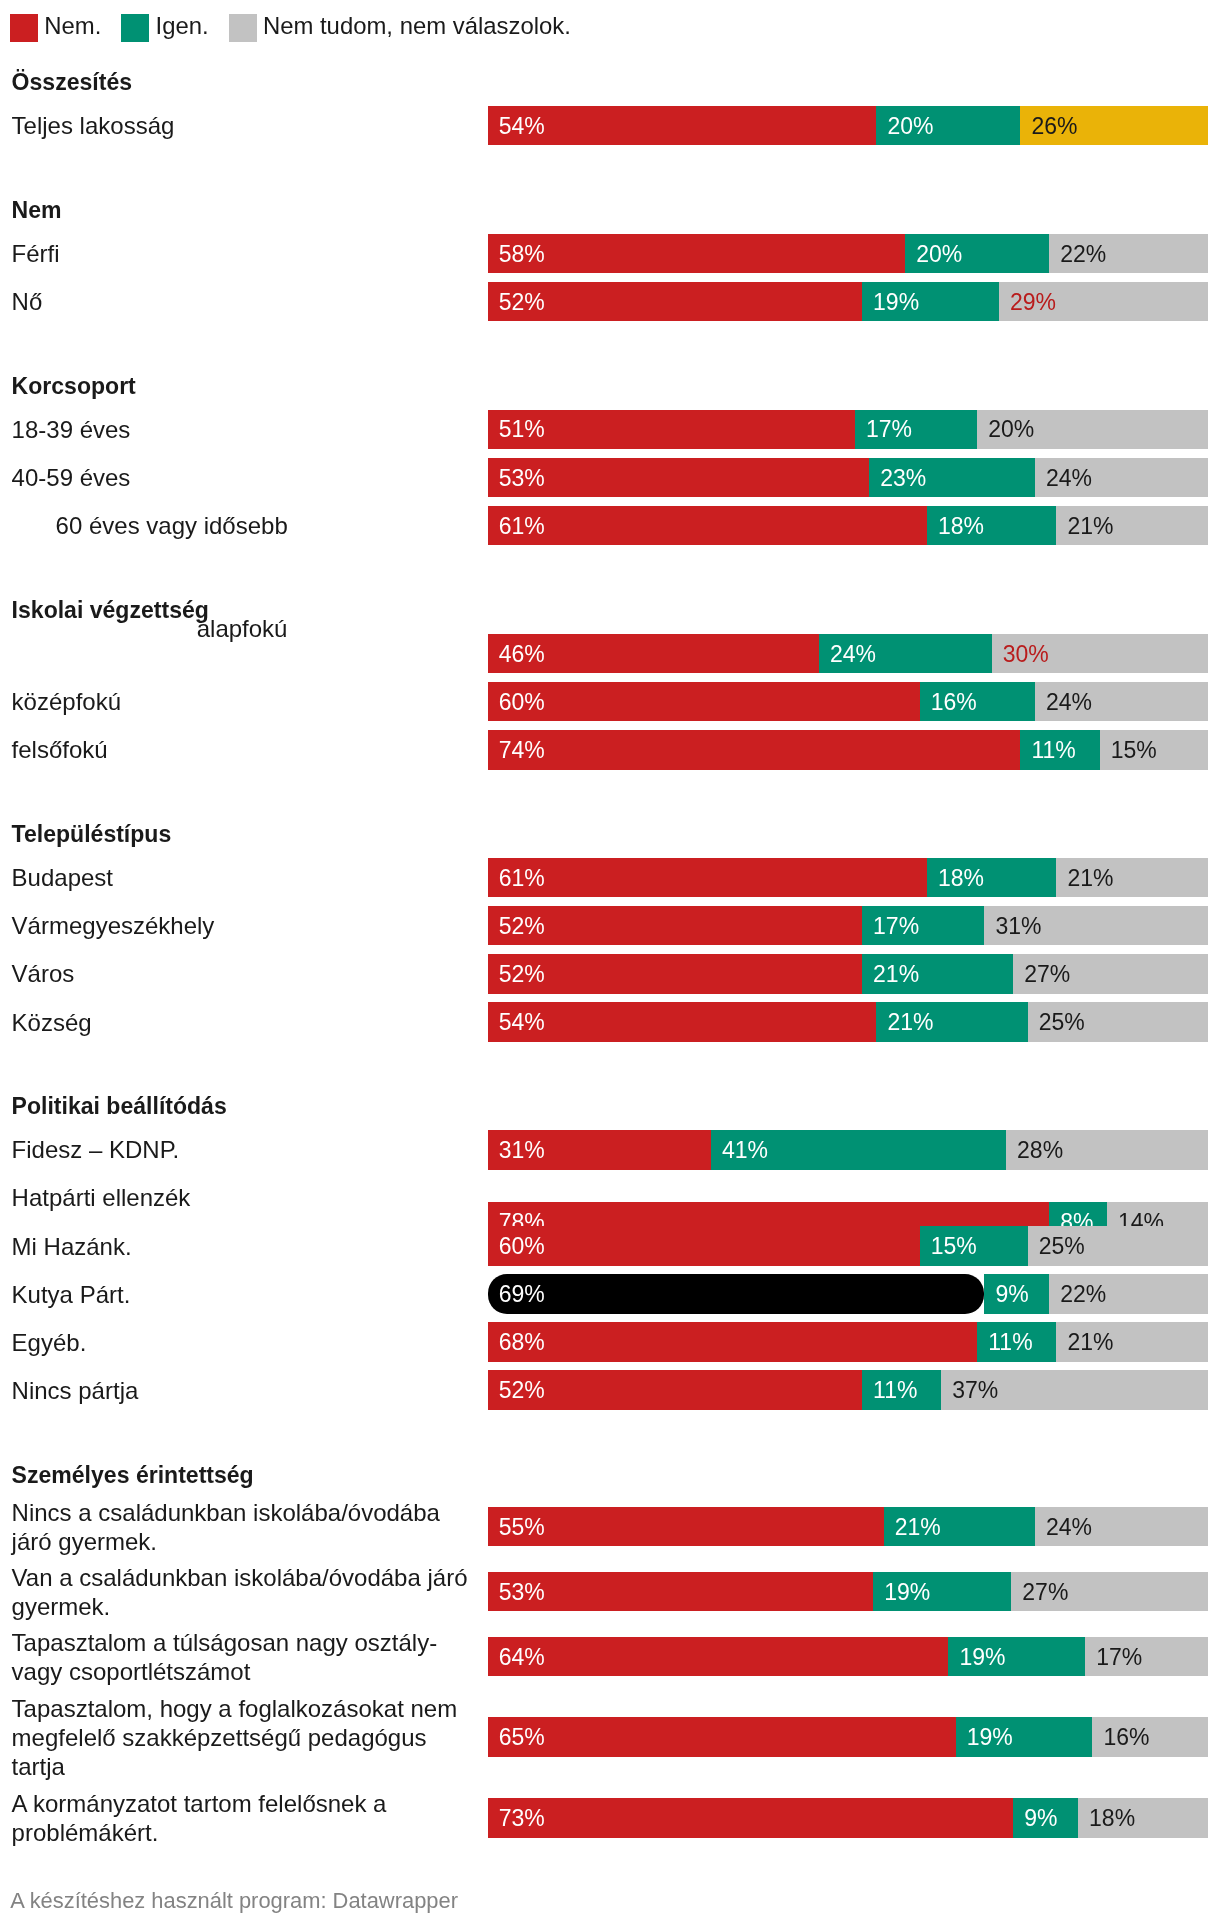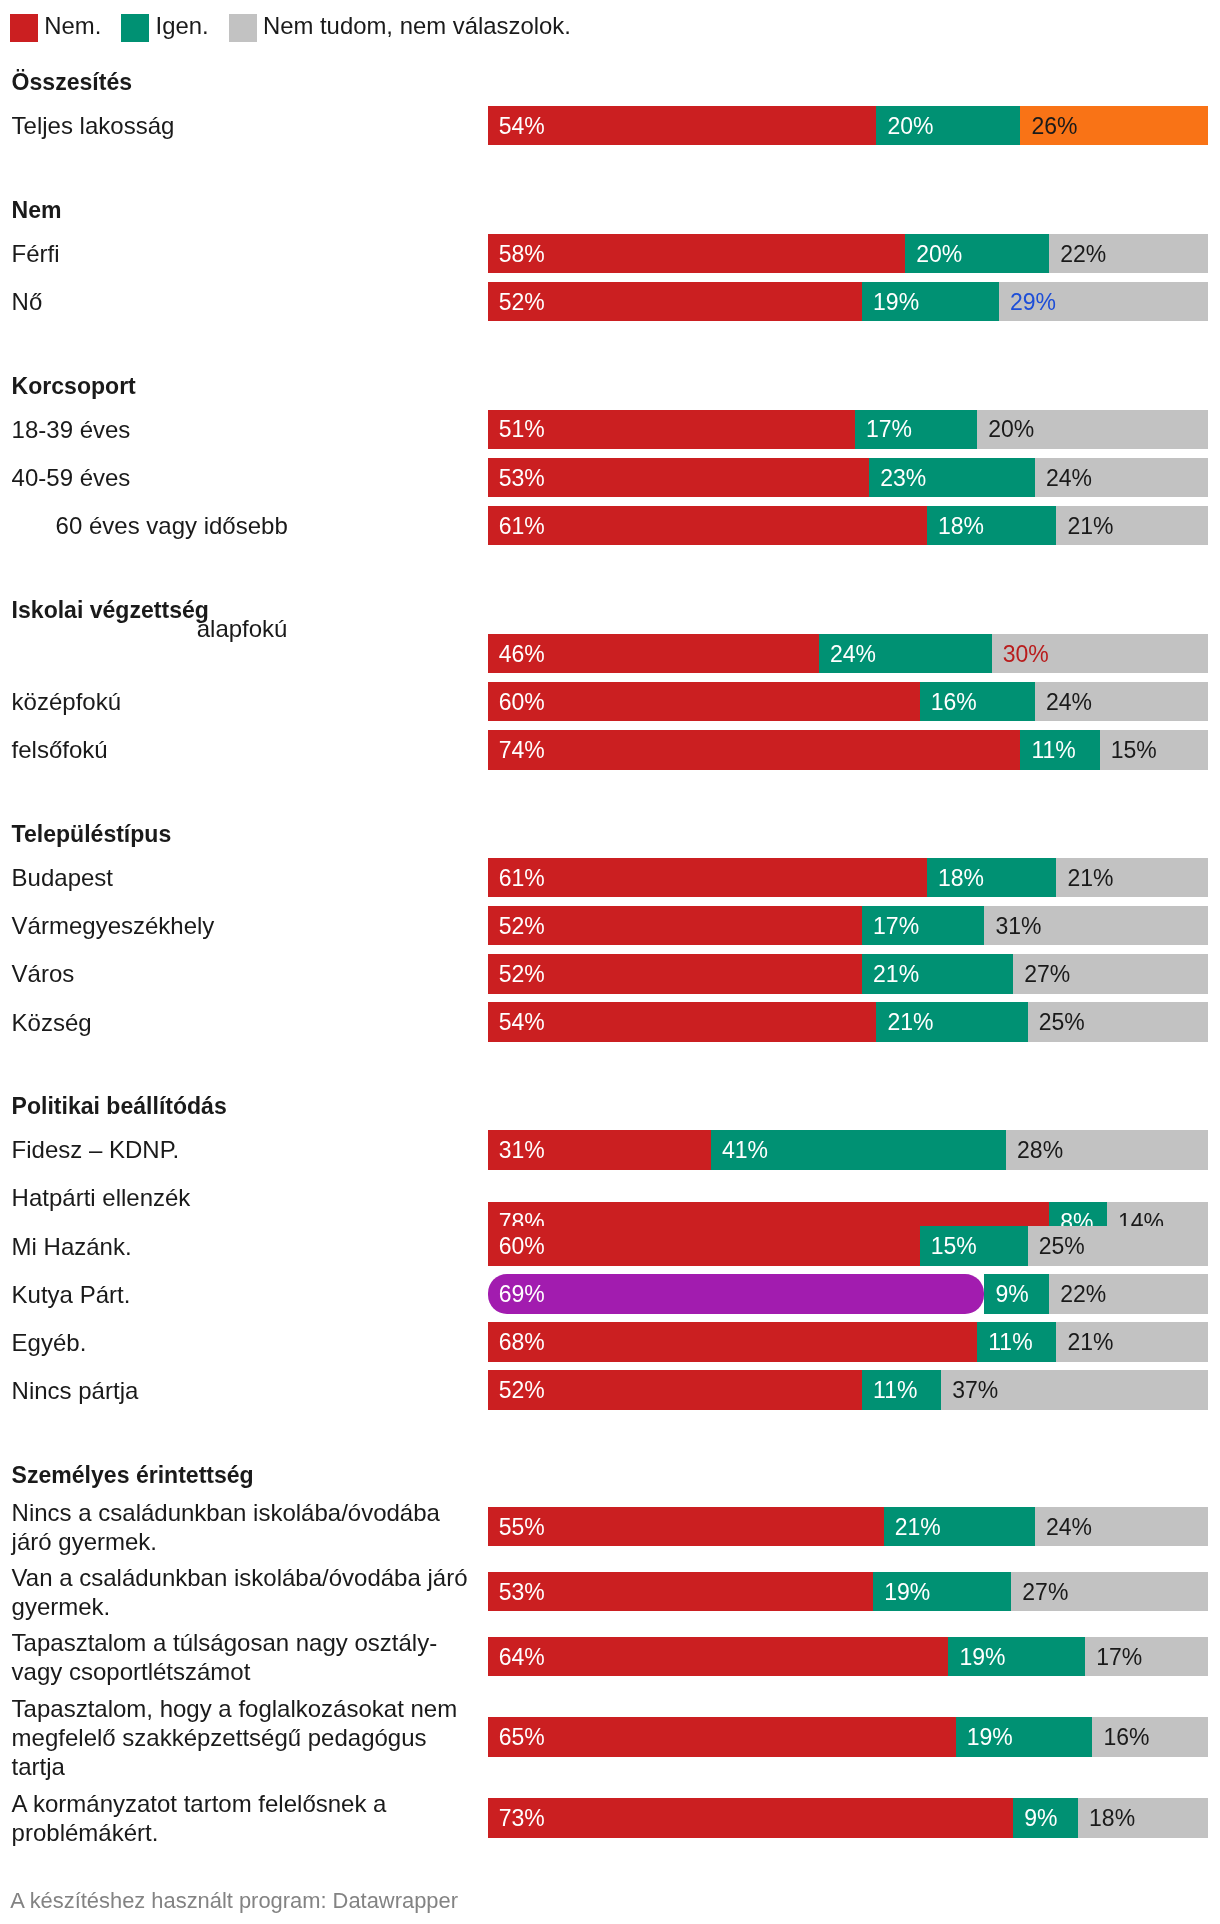--- a/index.html
+++ b/index.html
@@ -65,7 +65,7 @@
             <div class="seg" style="background: rgb(0, 145, 115); left: 54%; width: 20%;">
               <span class="seg-val" style="color: rgb(255, 255, 255);">20%</span>
             </div>
-            <div class="seg" style="background: #f97316; left: 74%; width: 26%;">
+            <div class="seg" style="background: #eab308; left: 74%; width: 26%;">
               <span class="seg-val" style="color: rgb(26, 26, 26);">26%</span>
             </div>
           </div>

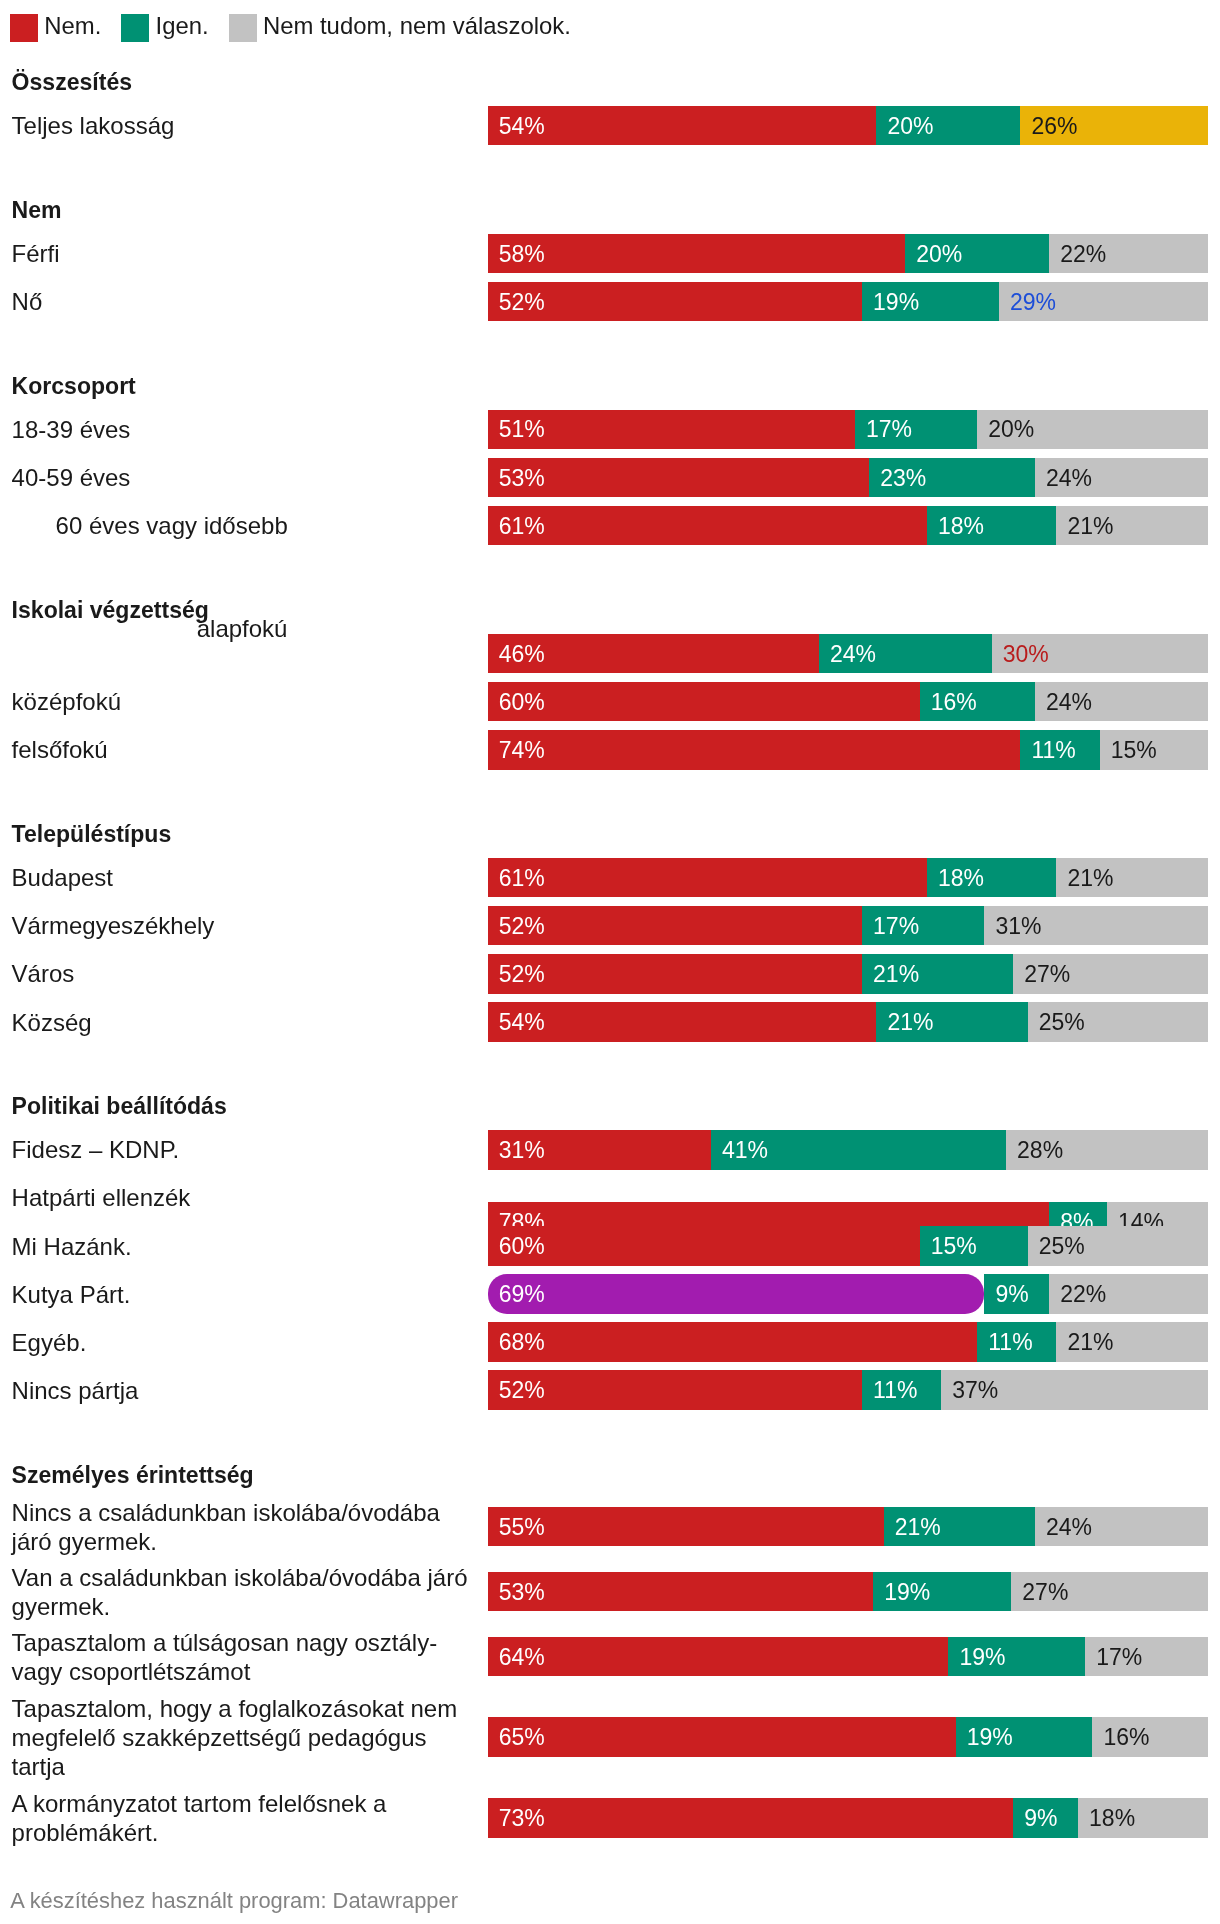--- a/index.html
+++ b/index.html
@@ -97,7 +97,7 @@
               <span class="seg-val" style="color: rgb(255, 255, 255);">19%</span>
             </div>
             <div class="seg" style="background: rgb(194, 194, 194); left: 71%; width: 29%;">
-              <span class="seg-val" style="color: #1d4ed8;">29%</span>
+              <span class="seg-val" style="color: #b91c1c;">29%</span>
             </div>
           </div>
         </div>

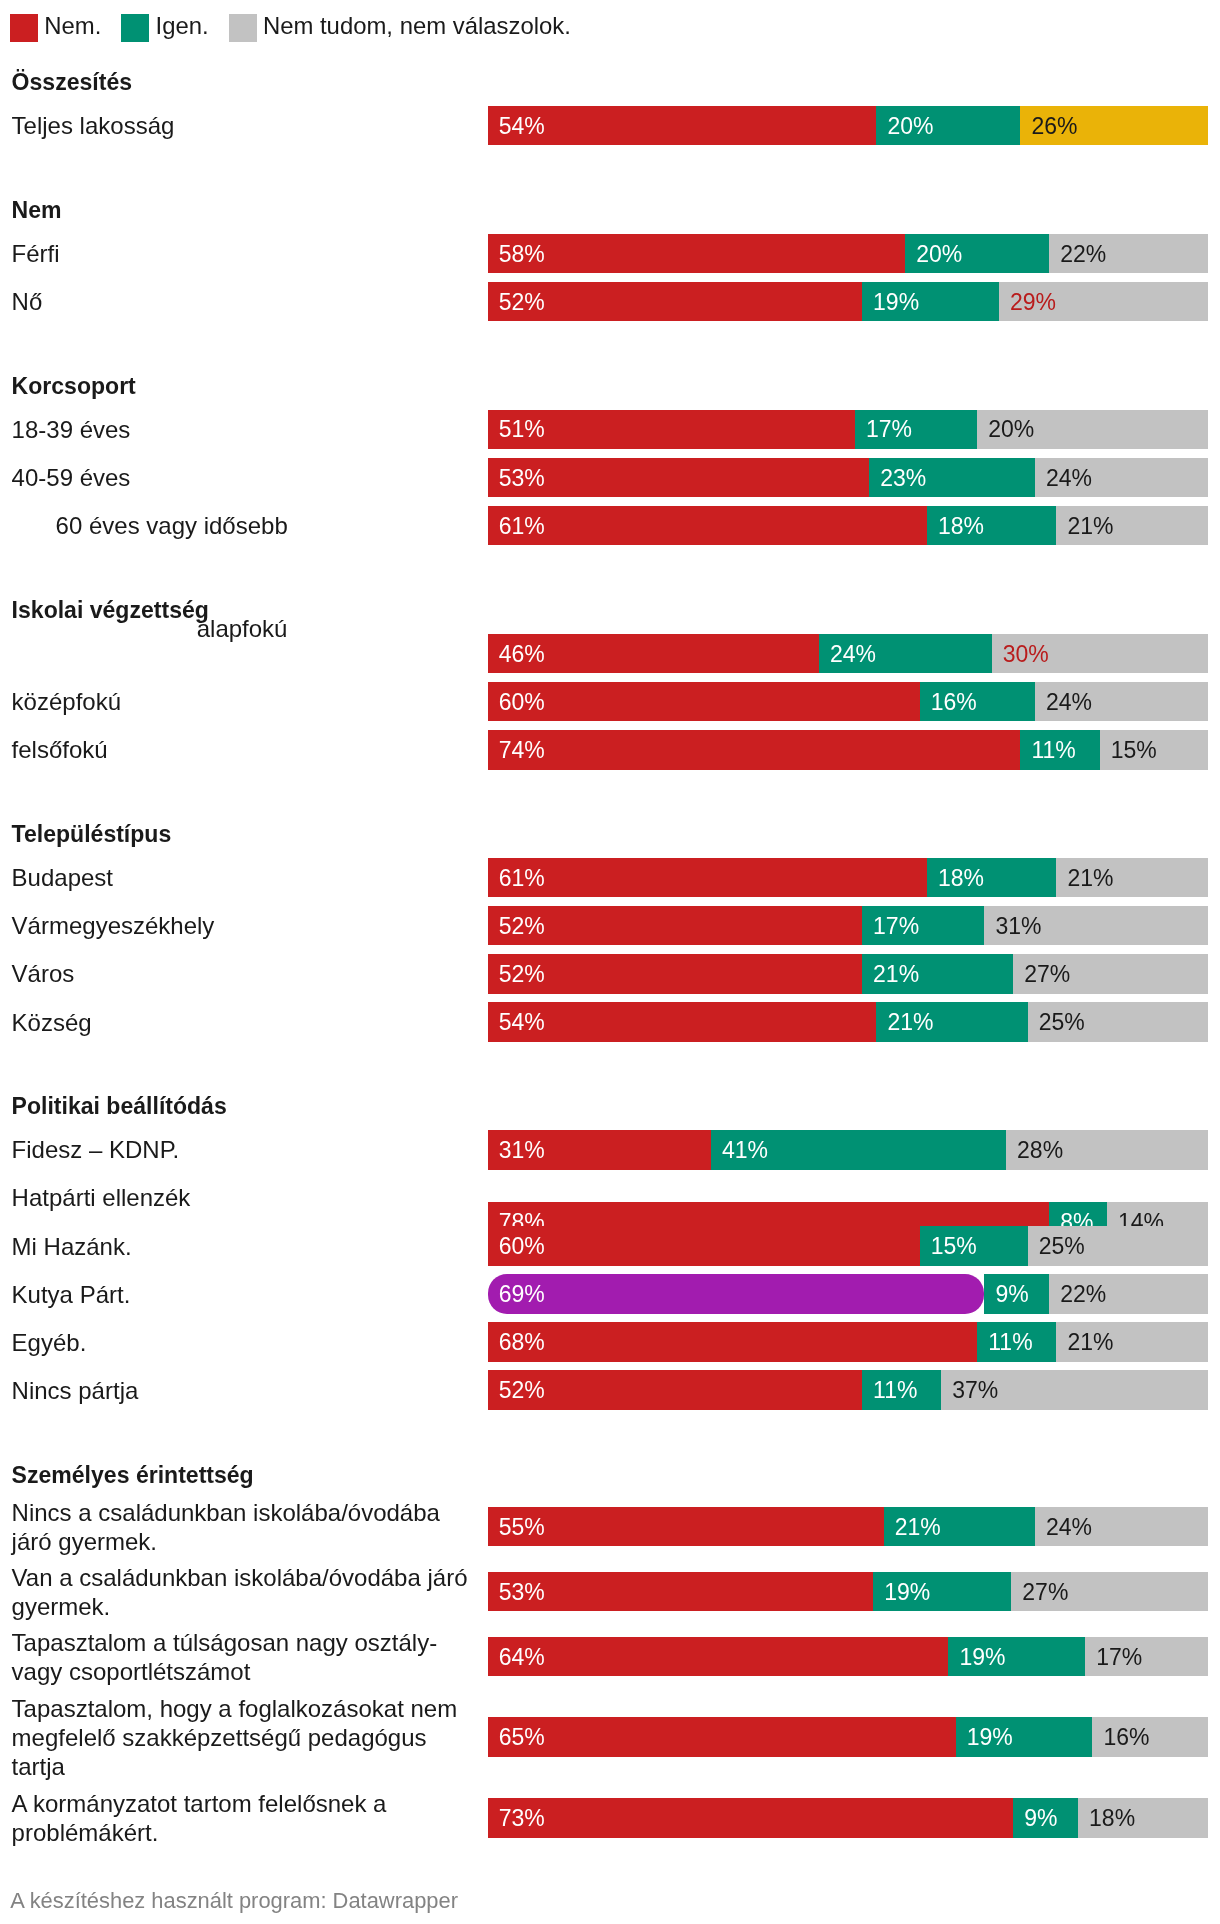--- a/index.html
+++ b/index.html
@@ -298,7 +298,7 @@
         <div class="row">
           <div class="row-label" style="top: 1280.65px;">Kutya Párt.</div>
           <div class="bar" style="top: 1274.25px;">
-            <div class="seg" style="background: #a21caf; left: 0%; width: 69%; border-radius: 19px;">
+            <div class="seg" style="background: #000000; left: 0%; width: 69%; border-radius: 19px;">
               <span class="seg-val" style="color: rgb(255, 255, 255);">69%</span>
             </div>
             <div class="seg" style="background: rgb(0, 145, 115); left: 69%; width: 9%;">

